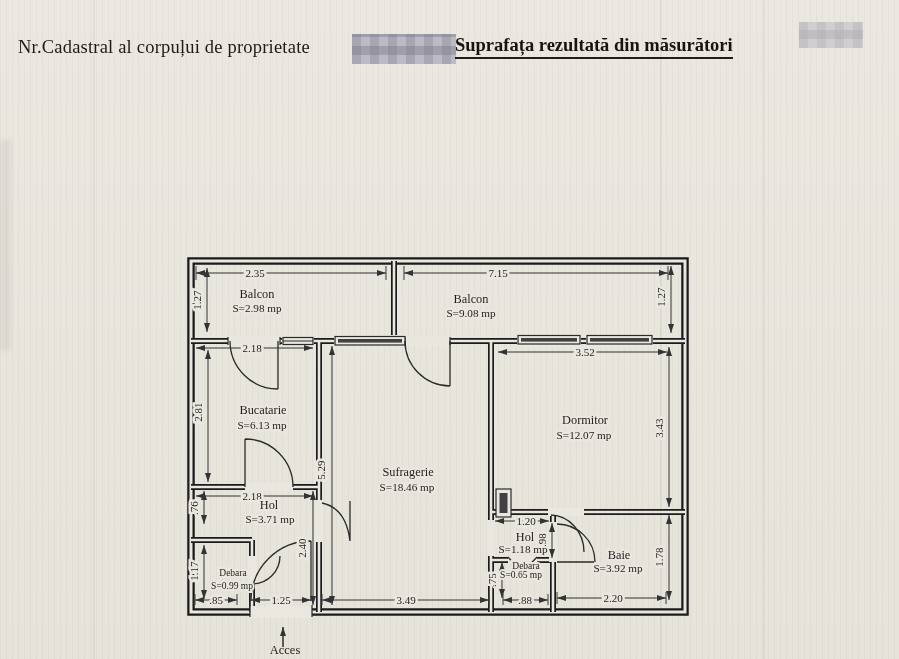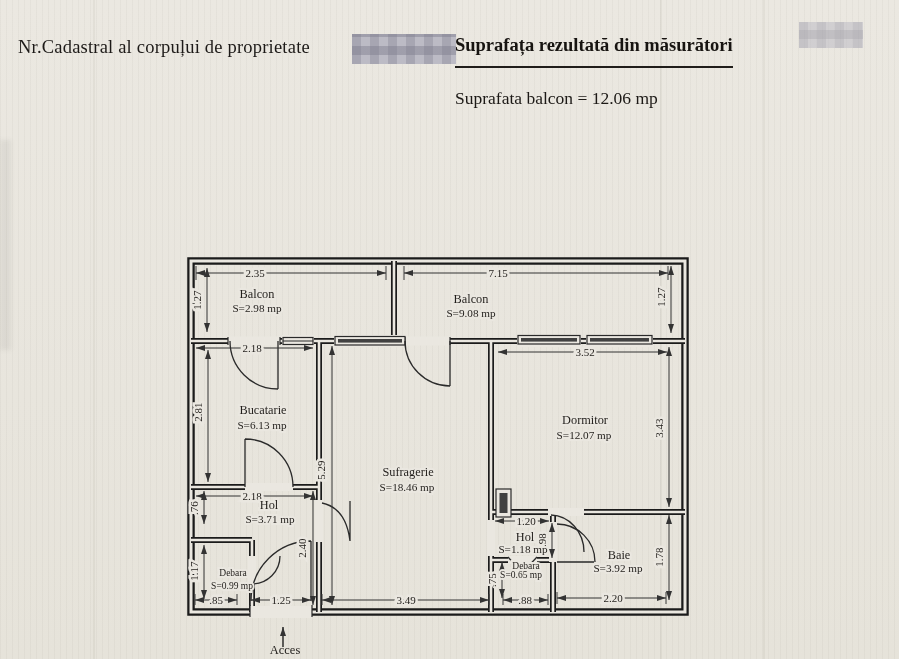--- a/index.html
+++ b/index.html
@@ -24,7 +24,7 @@
   .hdr-title{
     position:absolute;left:455px;top:35px;
     font-size:18.5px;font-weight:bold;color:#171411;
-    border-bottom:2px solid #201d1a;padding-bottom:10px;
+    border-bottom:2px solid #201d1a;padding-bottom:1px;
   }
   .hdr-line1{position:absolute;left:455px;top:62px;font-size:17.5px;}
   .hdr-line2{position:absolute;left:455px;top:88px;font-size:17.5px;}

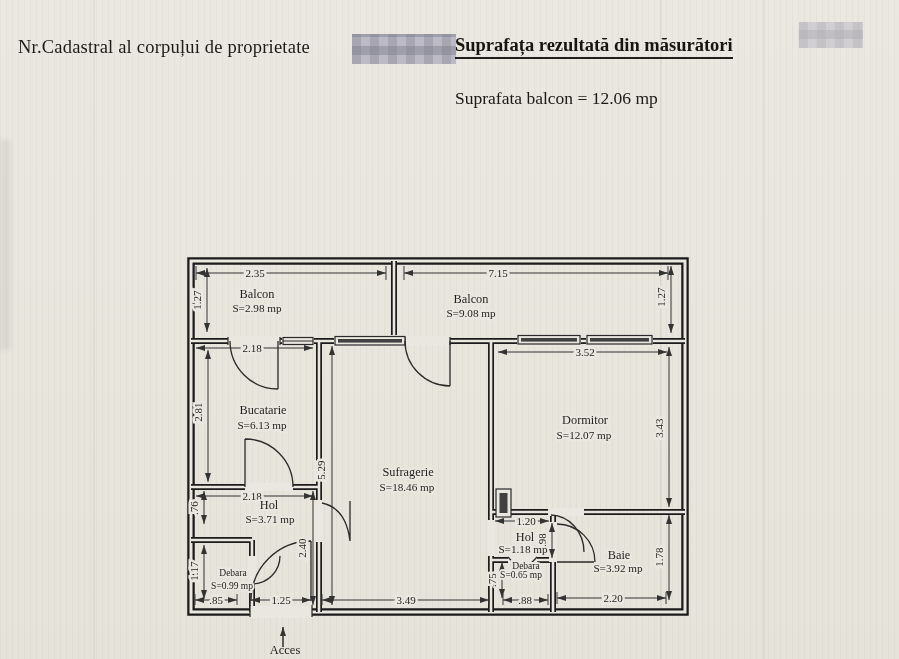--- a/index.html
+++ b/index.html
@@ -69,7 +69,6 @@
   <div id="redact1" class="redact"></div>
   <div id="redact2" class="redact"></div>
   <div class="hdr-title">Suprafața rezultată din măsurători</div>
-  <div class="hdr-line2">Suprafata balcon = 12.06 mp</div>
 
   <svg width="899" height="659" viewBox="0 0 899 659">
     <defs>

